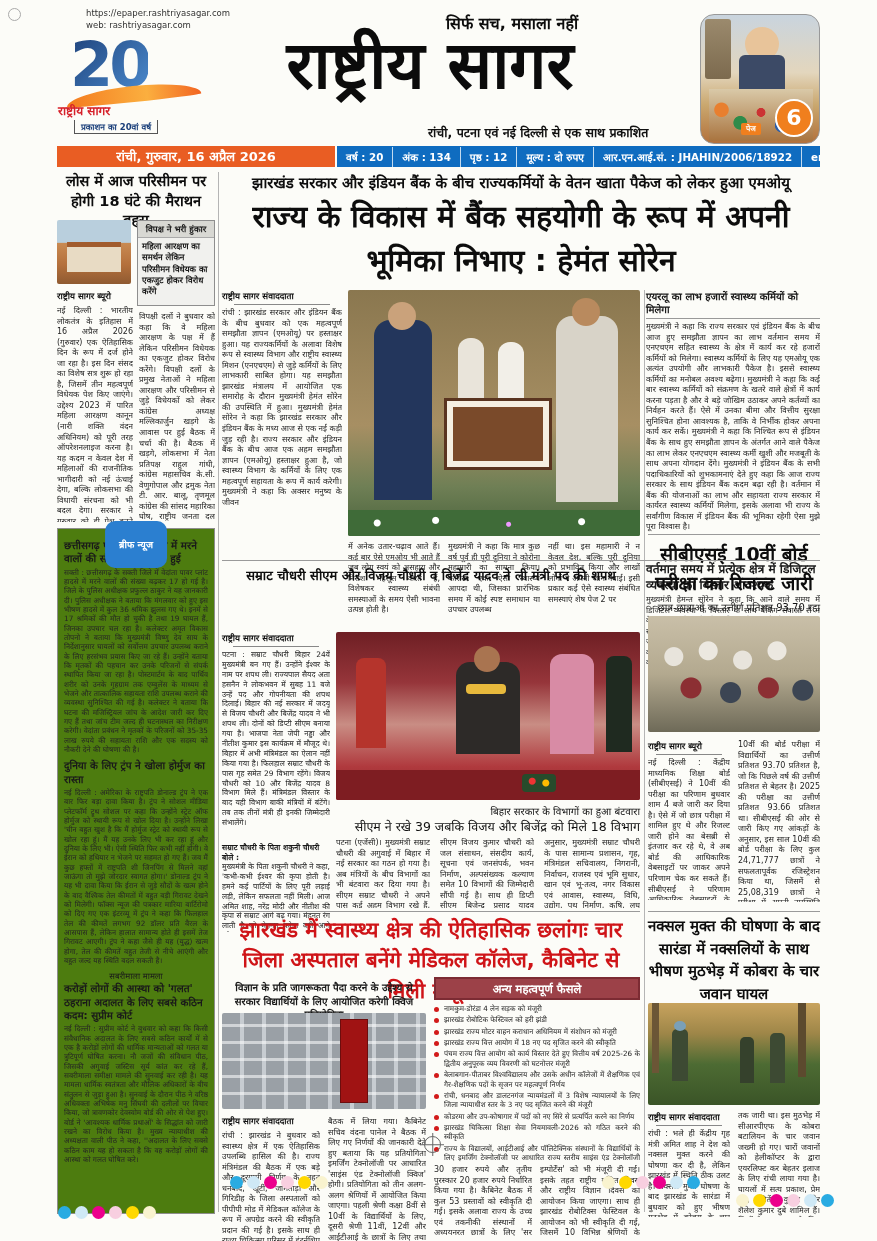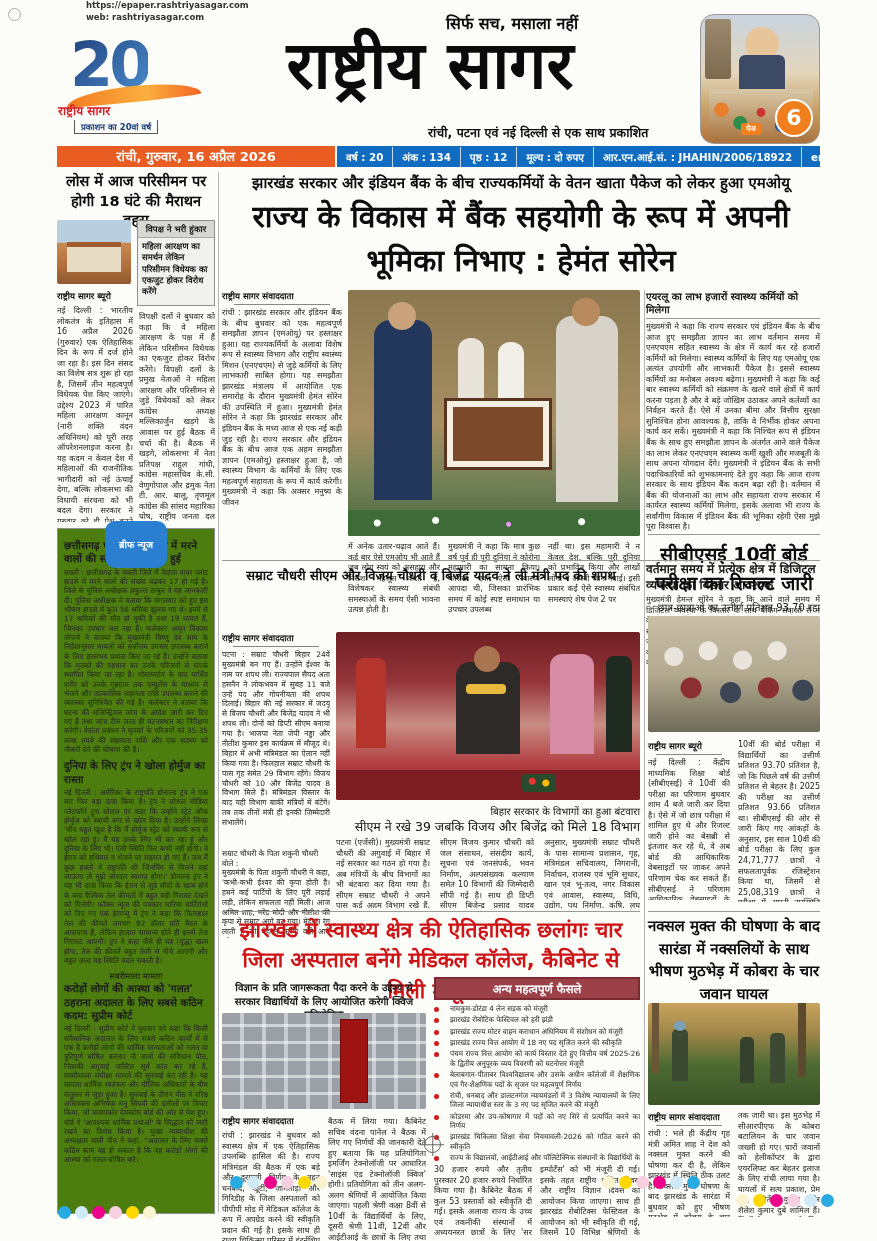--- a/index.html
+++ b/index.html
@@ -36,7 +36,7 @@
 
   <div class="reg-circle" style="left:8px;top:8px"></div>
 
-  <div class="abs" style="left:86px;top:0;font-size:8.5px;font-weight:bold;color:#333;line-height:1.4">
+  <div class="abs" style="left:86px;top:8px;font-size:8.5px;font-weight:normal;color:#333;line-height:1.4">
     <div>https://epaper.rashtriyasagar.com</div>
     <div>web: rashtriyasagar.com</div>
   </div>

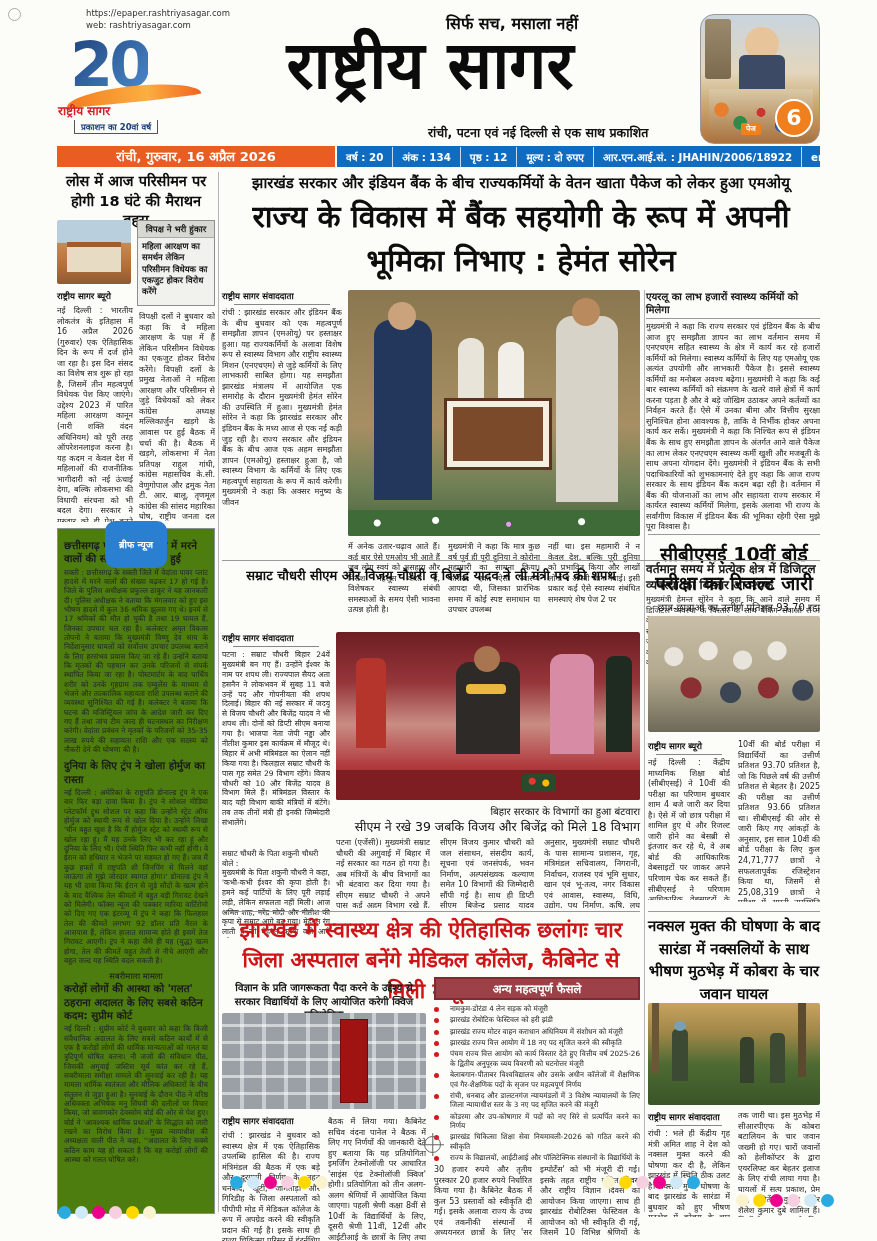--- a/index.html
+++ b/index.html
@@ -130,7 +130,7 @@
       <div class="byline">राष्ट्रीय सागर संवाददाता</div>
       <div class="byline-rule"></div>
       <div class="t" style="font-size:7.5px;height:190px">पटना : सम्राट चौधरी बिहार 24वें मुख्यमंत्री बन गए हैं। उन्होंने ईश्वर के नाम पर शपथ ली। राज्यपाल सैयद अता हसनैन ने लोकभवन में सुबह 11 बजे उन्हें पद और गोपनीयता की शपथ दिलाई। बिहार की नई सरकार में जदयू से विजय चौधरी और बिजेंद्र यादव ने भी शपथ ली। दोनों को डिप्टी सीएम बनाया गया है। भाजपा नेता जेपी नड्डा और नीतीश कुमार इस कार्यक्रम में मौजूद थे। बिहार में अभी मंत्रिमंडल का ऐलान नहीं किया गया है। फिलहाल सम्राट चौधरी के पास गृह समेत 29 विभाग रहेंगे। विजय चौधरी को 10 और बिजेंद्र यादव 8 विभाग मिले हैं। मंत्रिमंडल विस्तार के बाद यही विभाग बाकी मंत्रियों में बंटेंगे। तब तक तीनों मंत्री ही इनकी जिम्मेदारी संभालेंगे।</div>
-      <div style="font-size:7.6px;font-weight:400;margin-top:8px">सम्राट चौधरी के पिता शकुनी चौधरी बोले :</div>
+      <div style="font-size:7.6px;font-weight:700;margin-top:2px">सम्राट चौधरी के पिता शकुनी चौधरी बोले :</div>
       <div class="t" style="font-size:7.5px;height:70px">मुख्यमंत्री के पिता शकुनी चौधरी ने कहा, 'कभी-कभी ईश्वर की कृपा होती है। हमने कई पार्टियों के लिए पूरी लड़ाई लड़ी, लेकिन सफलता नहीं मिली। आज अमित शाह, नरेंद्र मोदी और नीतीश की कृपा से सम्राट आगे बढ़ गया। मेहनत रंग लाती है जो मेहनत करेगा वही आगे बढ़ेगा।'</div>
     </div>
     <div class="photo" style="left:114px;top:66px;width:304px;height:168px;background:linear-gradient(180deg,#6e1f24 0%,#96353a 30%,#c98d84 55%,#b03a3e 80%,#8c2328 100%)">

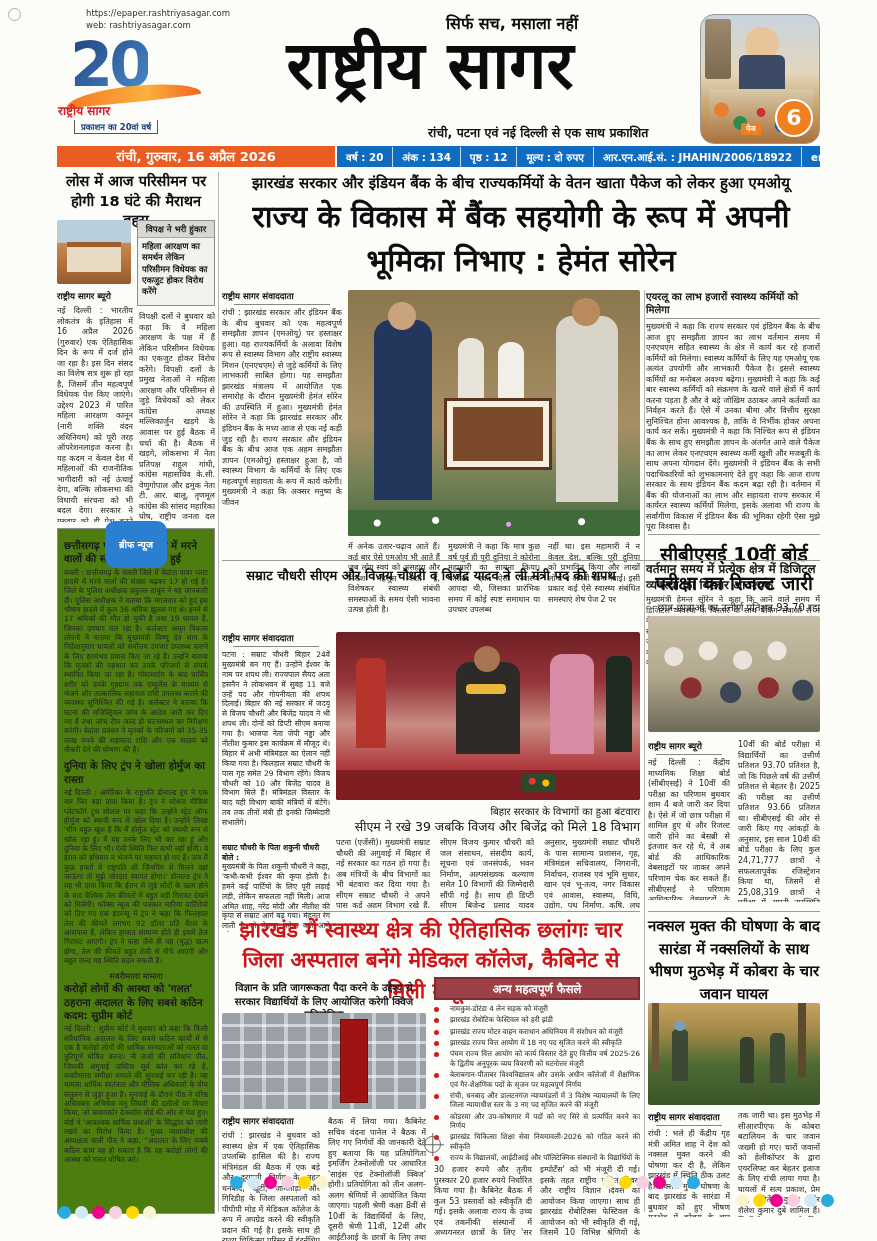--- a/index.html
+++ b/index.html
@@ -21,7 +21,7 @@
   .dots-row{position:absolute;display:flex}
   .info-item{display:inline-block;padding:0 9px;font-size:10.3px;font-weight:bold;color:#fff;line-height:21px;white-space:nowrap}
   .info-item + .info-item{border-left:1px solid rgba(255,255,255,.75)}
-  .bullet-item{position:relative;padding-left:16px;font-size:7.2px;line-height:1.3;text-align:justify;margin-bottom:2px;color:#222}
+  .bullet-item{position:relative;padding-left:10px;font-size:7.2px;line-height:1.3;text-align:justify;margin-bottom:2px;color:#222}
   .bullet-item:before{content:"";position:absolute;left:0;top:3px;width:5px;height:5px;border-radius:50%;background:#d21a1a}
   .boxed{border:1px solid #8e8e8e}
   .crosshair{position:absolute;width:17px;height:17px;border:1.5px solid #666;border-radius:50%}

